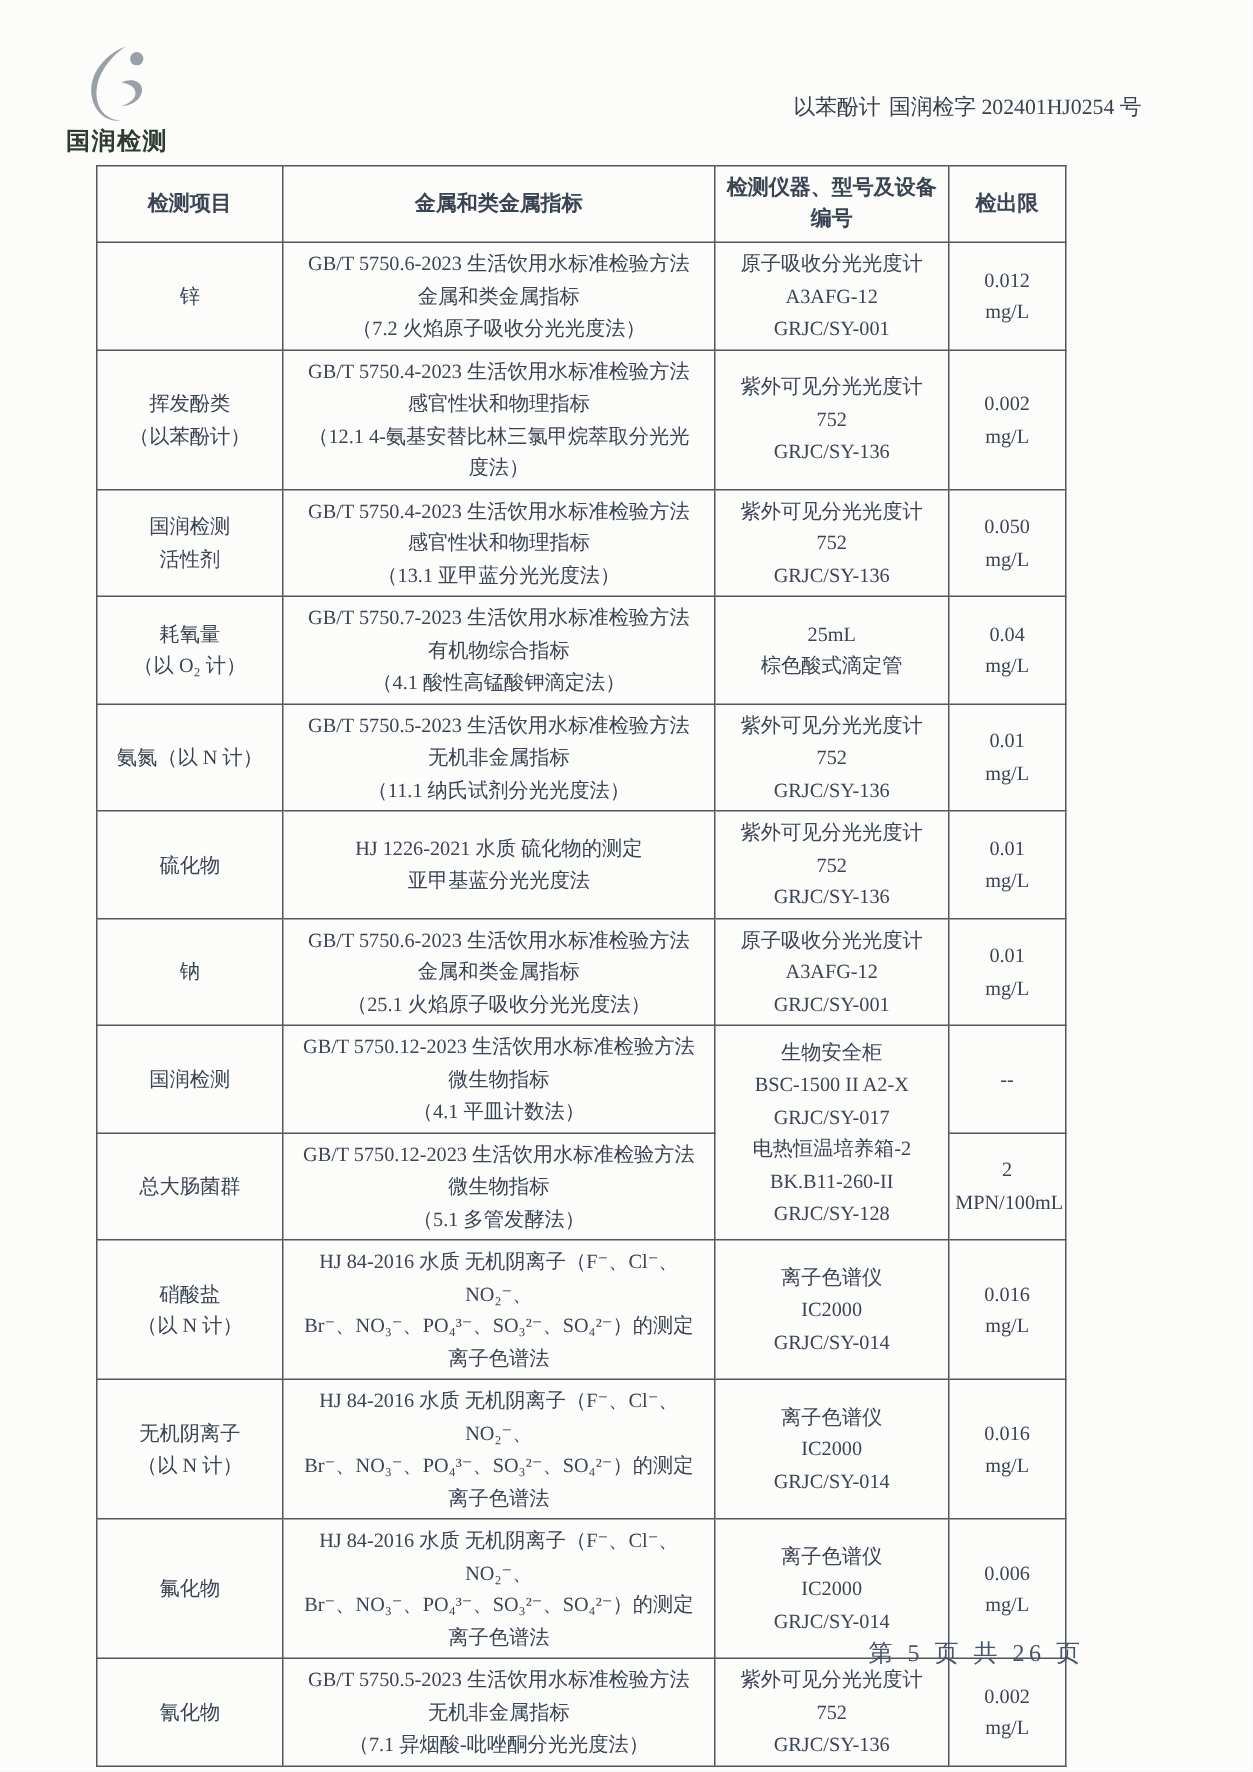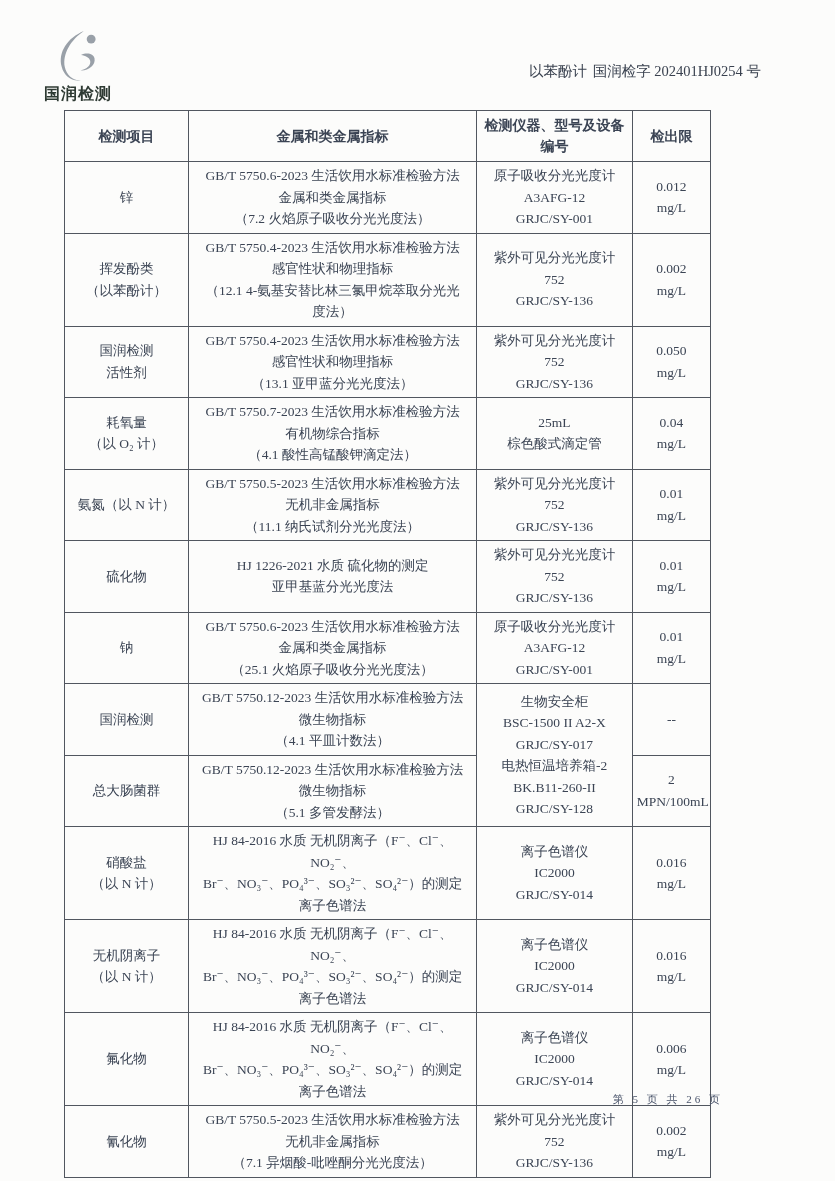--- a/index.html
+++ b/index.html
@@ -62,7 +62,7 @@
   
   .footer{
     position:absolute;top:1092px;right:112px;
-    font-size:11px;letter-spacing:3px;
+    font-size:16px;letter-spacing:3px;
     color:#49536a;
   }
 </style>

